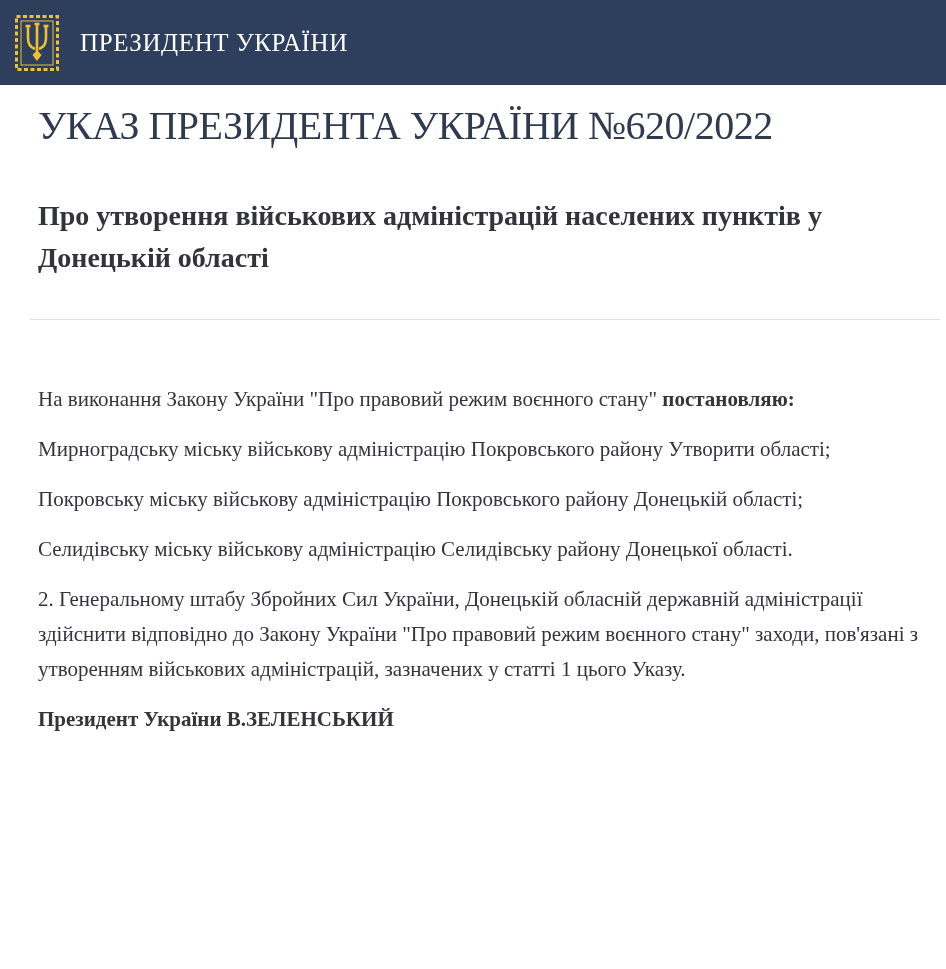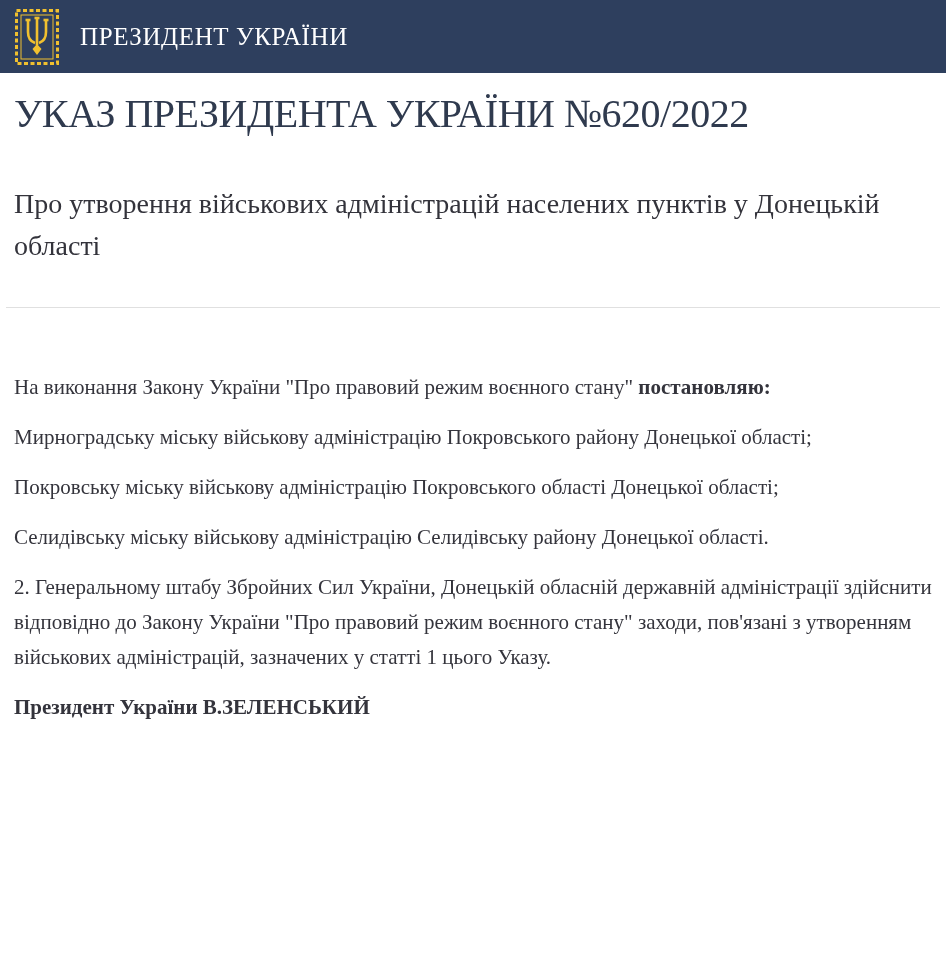--- a/index.html
+++ b/index.html
@@ -17,7 +17,7 @@
 
   
   .site-header {
-    height: 73px;
+    height: 85px;
     background: #2e3f5e;
     display: flex;
     align-items: center;

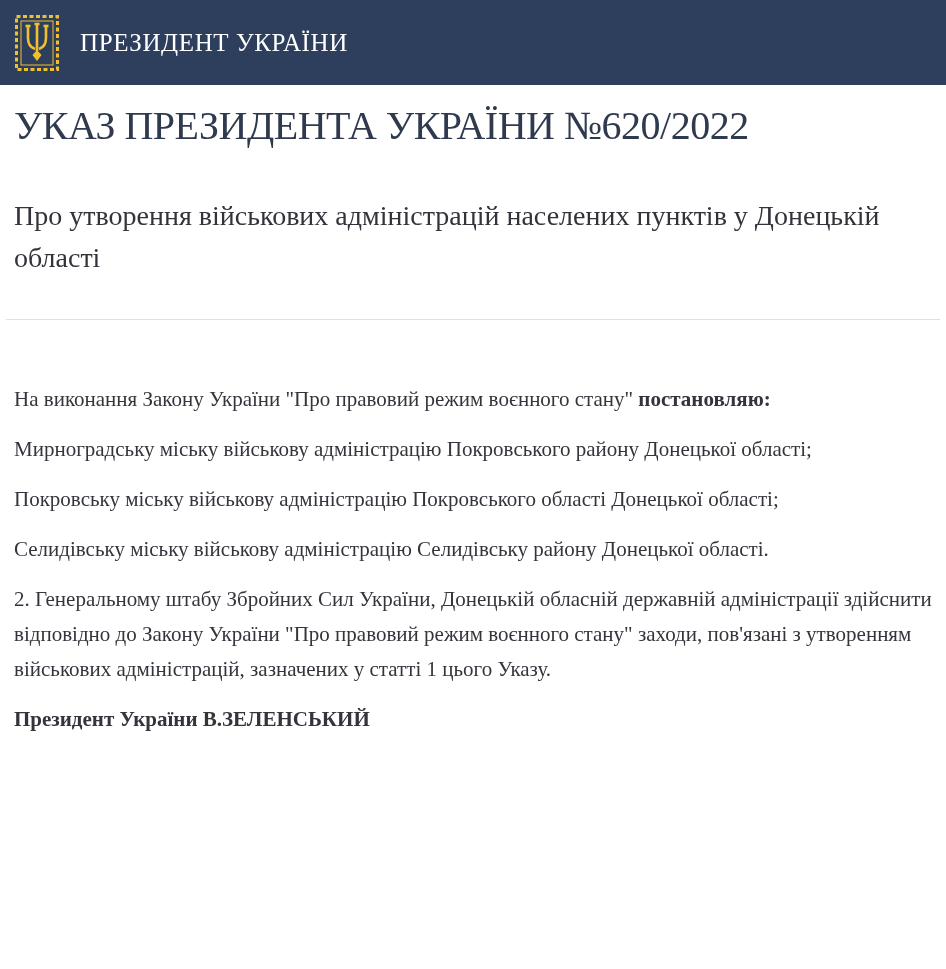--- a/index.html
+++ b/index.html
@@ -41,6 +41,7 @@
   
   .article {
     padding: 0 14px;
+    margin-left: 24px;
   }
   .decree-title {
     margin: 18px 0 0 0;

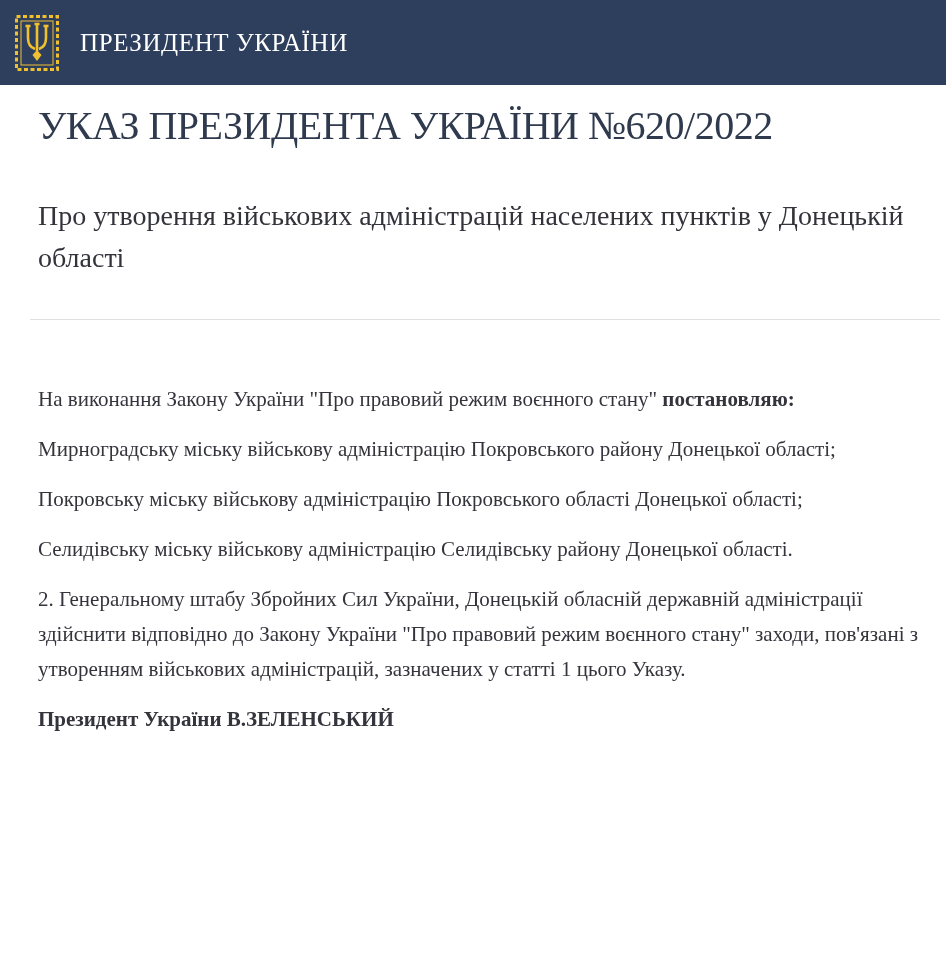--- a/index.html
+++ b/index.html
@@ -55,7 +55,7 @@
   .decree-subtitle {
     margin: 46px 0 0 0;
     font-size: 28px;
-    font-weight: 400;
+    font-weight: 700;
     line-height: 1.5;
     color: #33333b;
     max-width: 900px;

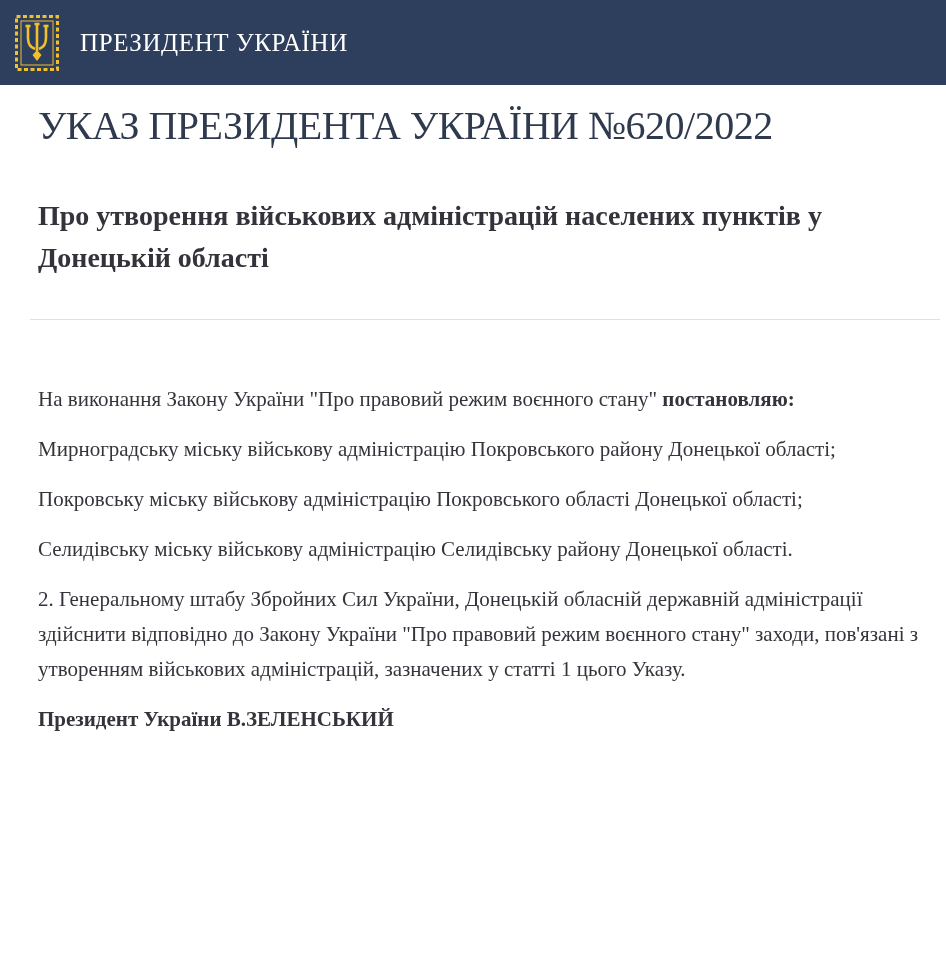--- a/index.html
+++ b/index.html
@@ -115,7 +115,7 @@
   <div class="body-text">
     <p class="intro"><span>На виконання Закону України "Про правовий режим воєнного стану" </span><span class="bold">постановляю:</span></p>
 
-    <p>Мирноградську міську військову адміністрацію Покровського району Донецької області;</p>
+    <p>Мирноградську міську військову адміністрацію Покровського району Утворити області;</p>
     <p>Покровську міську військову адміністрацію Покровського області Донецької області;</p>
     <p>Селидівську міську військову адміністрацію Селидівську району Донецької області.</p>
     <p>2. Генеральному штабу Збройних Сил України, Донецькій обласній державній адміністрації здійснити відповідно до Закону України "Про правовий режим воєнного стану" заходи, пов'язані з утворенням військових адміністрацій, зазначених у статті 1 цього Указу.</p>

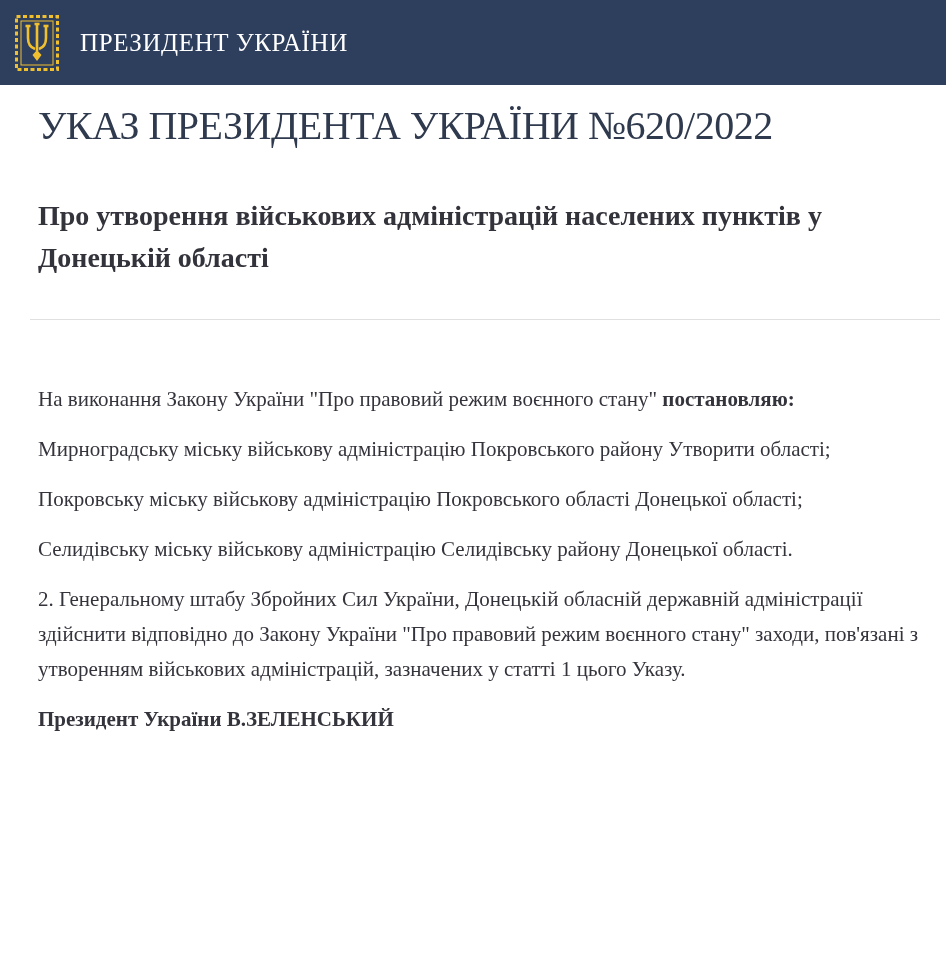--- a/index.html
+++ b/index.html
@@ -116,7 +116,7 @@
     <p class="intro"><span>На виконання Закону України "Про правовий режим воєнного стану" </span><span class="bold">постановляю:</span></p>
 
     <p>Мирноградську міську військову адміністрацію Покровського району Утворити області;</p>
-    <p>Покровську міську військову адміністрацію Покровського області Донецької області;</p>
+    <p>Покровську міську військову адміністрацію Покровського району Донецькій області;</p>
     <p>Селидівську міську військову адміністрацію Селидівську району Донецької області.</p>
     <p>2. Генеральному штабу Збройних Сил України, Донецькій обласній державній адміністрації здійснити відповідно до Закону України "Про правовий режим воєнного стану" заходи, пов'язані з утворенням військових адміністрацій, зазначених у статті 1 цього Указу.</p>
 

